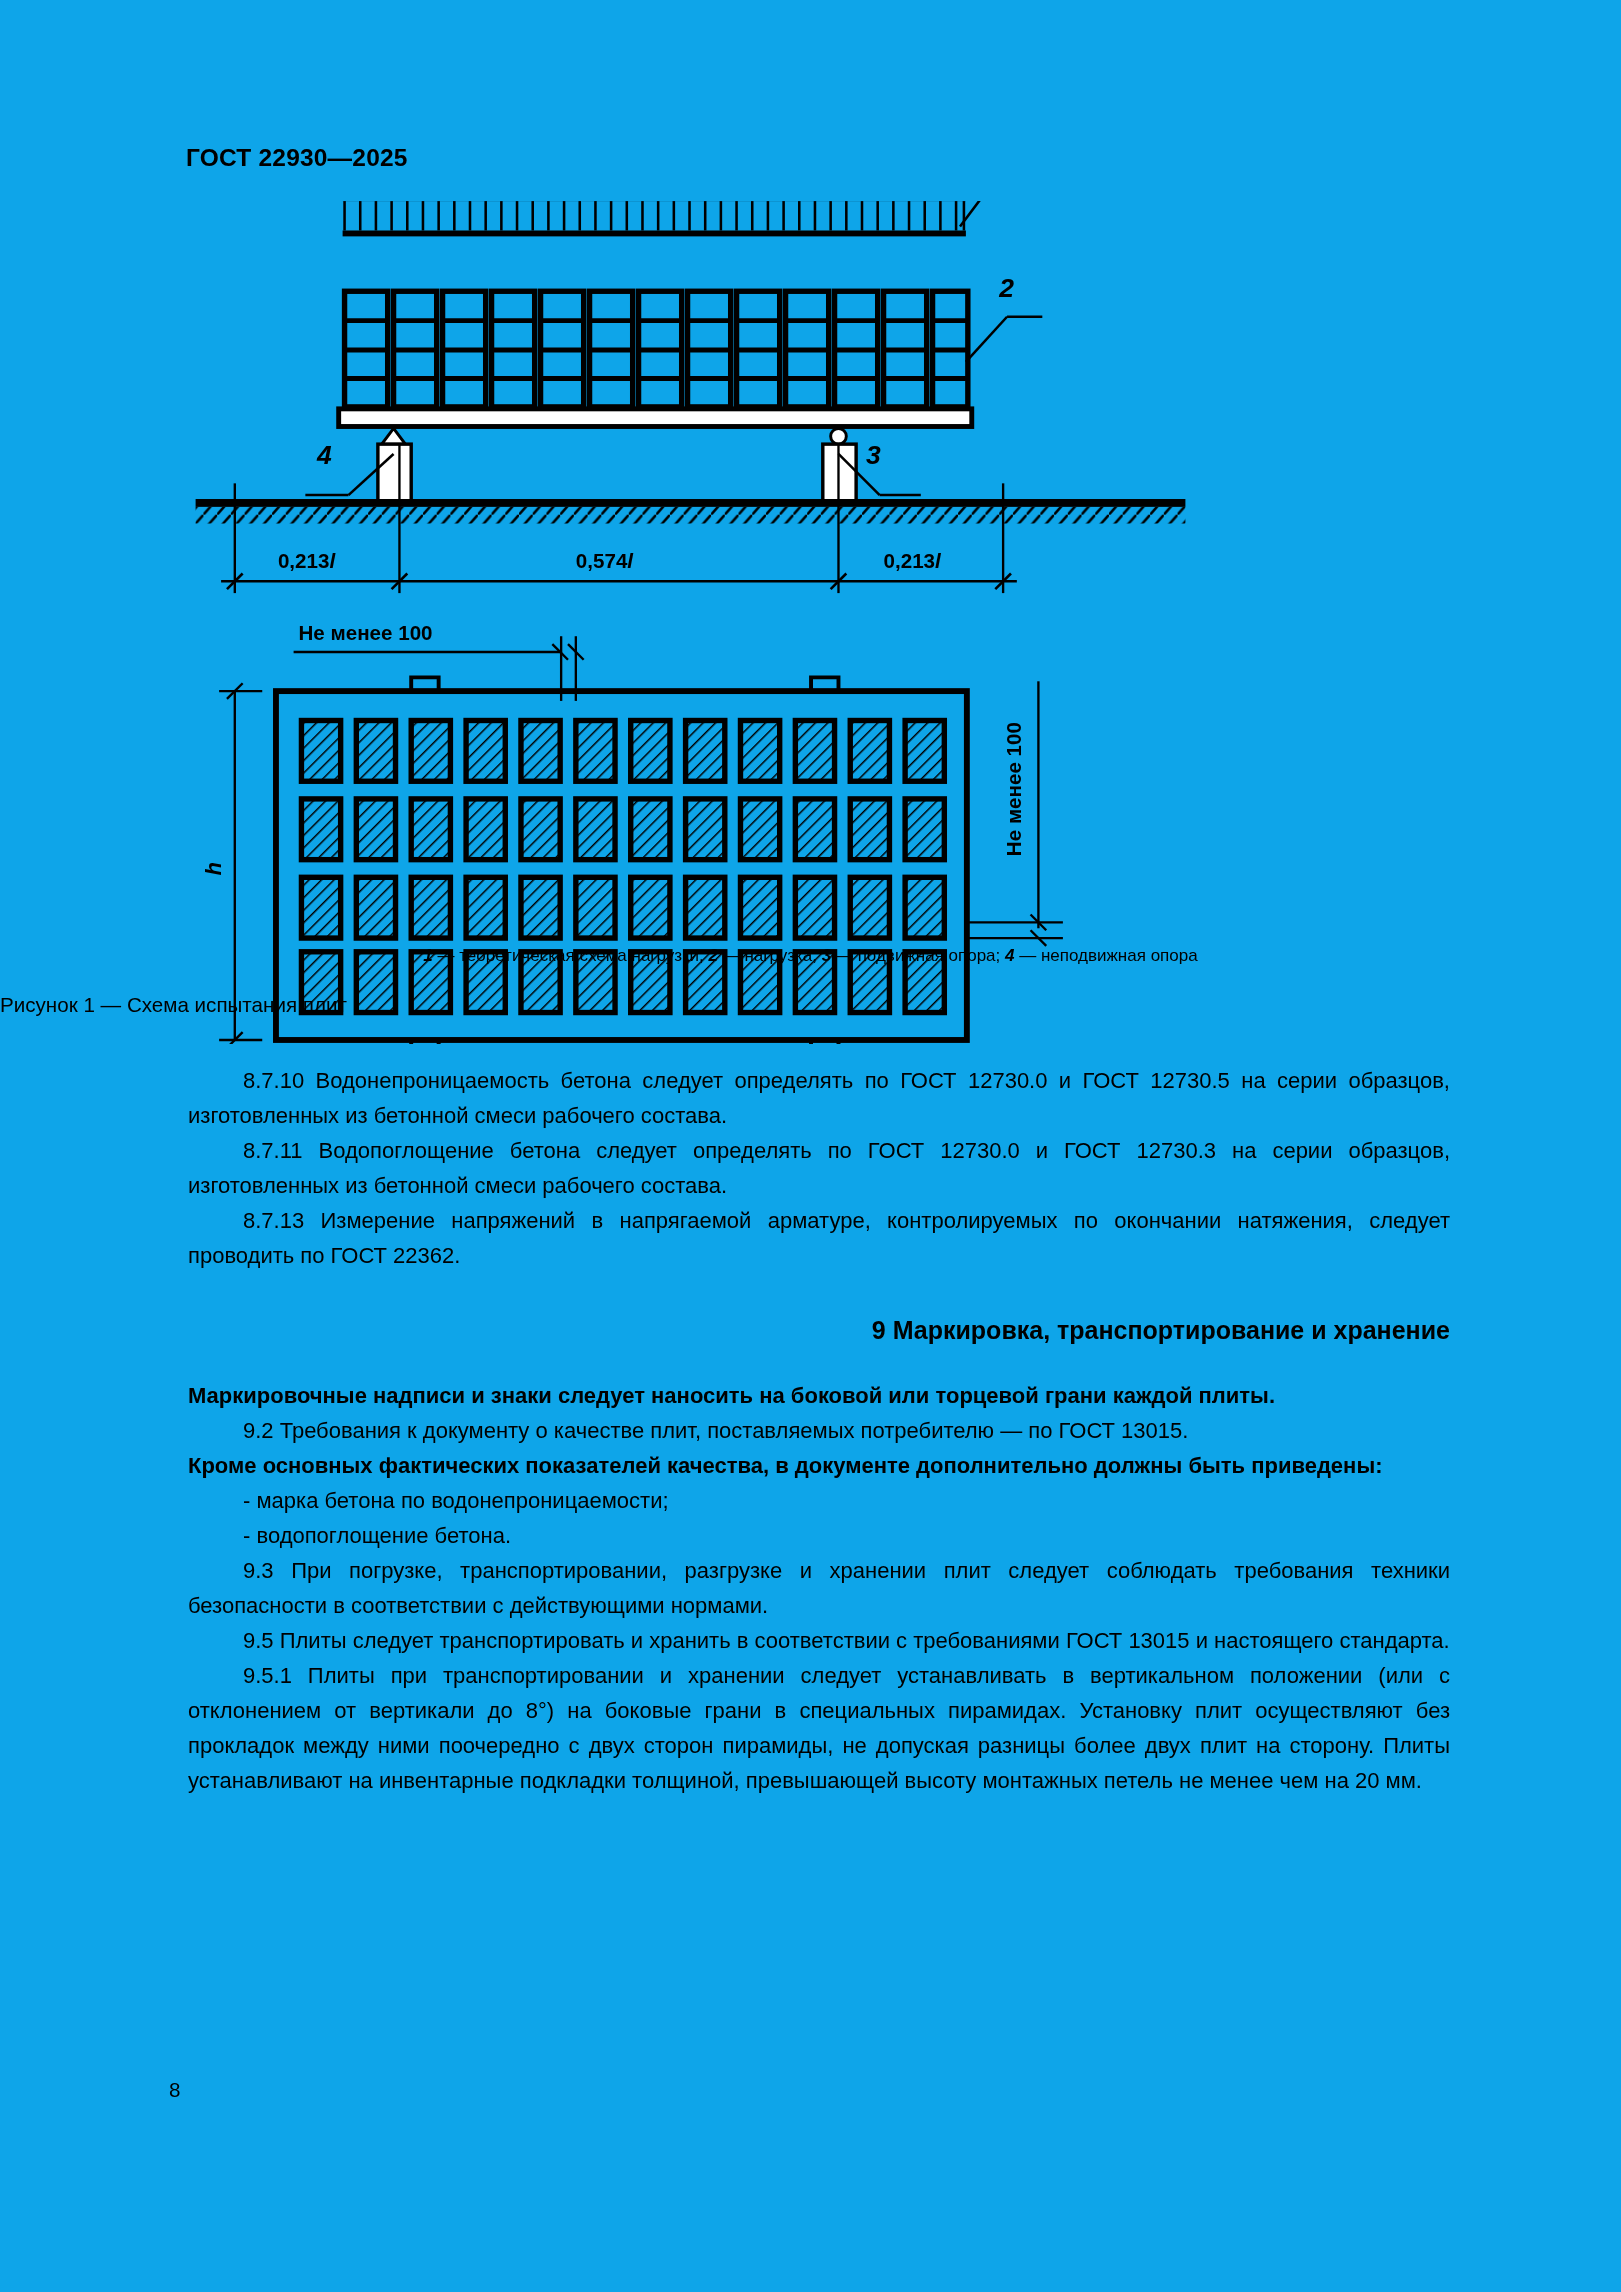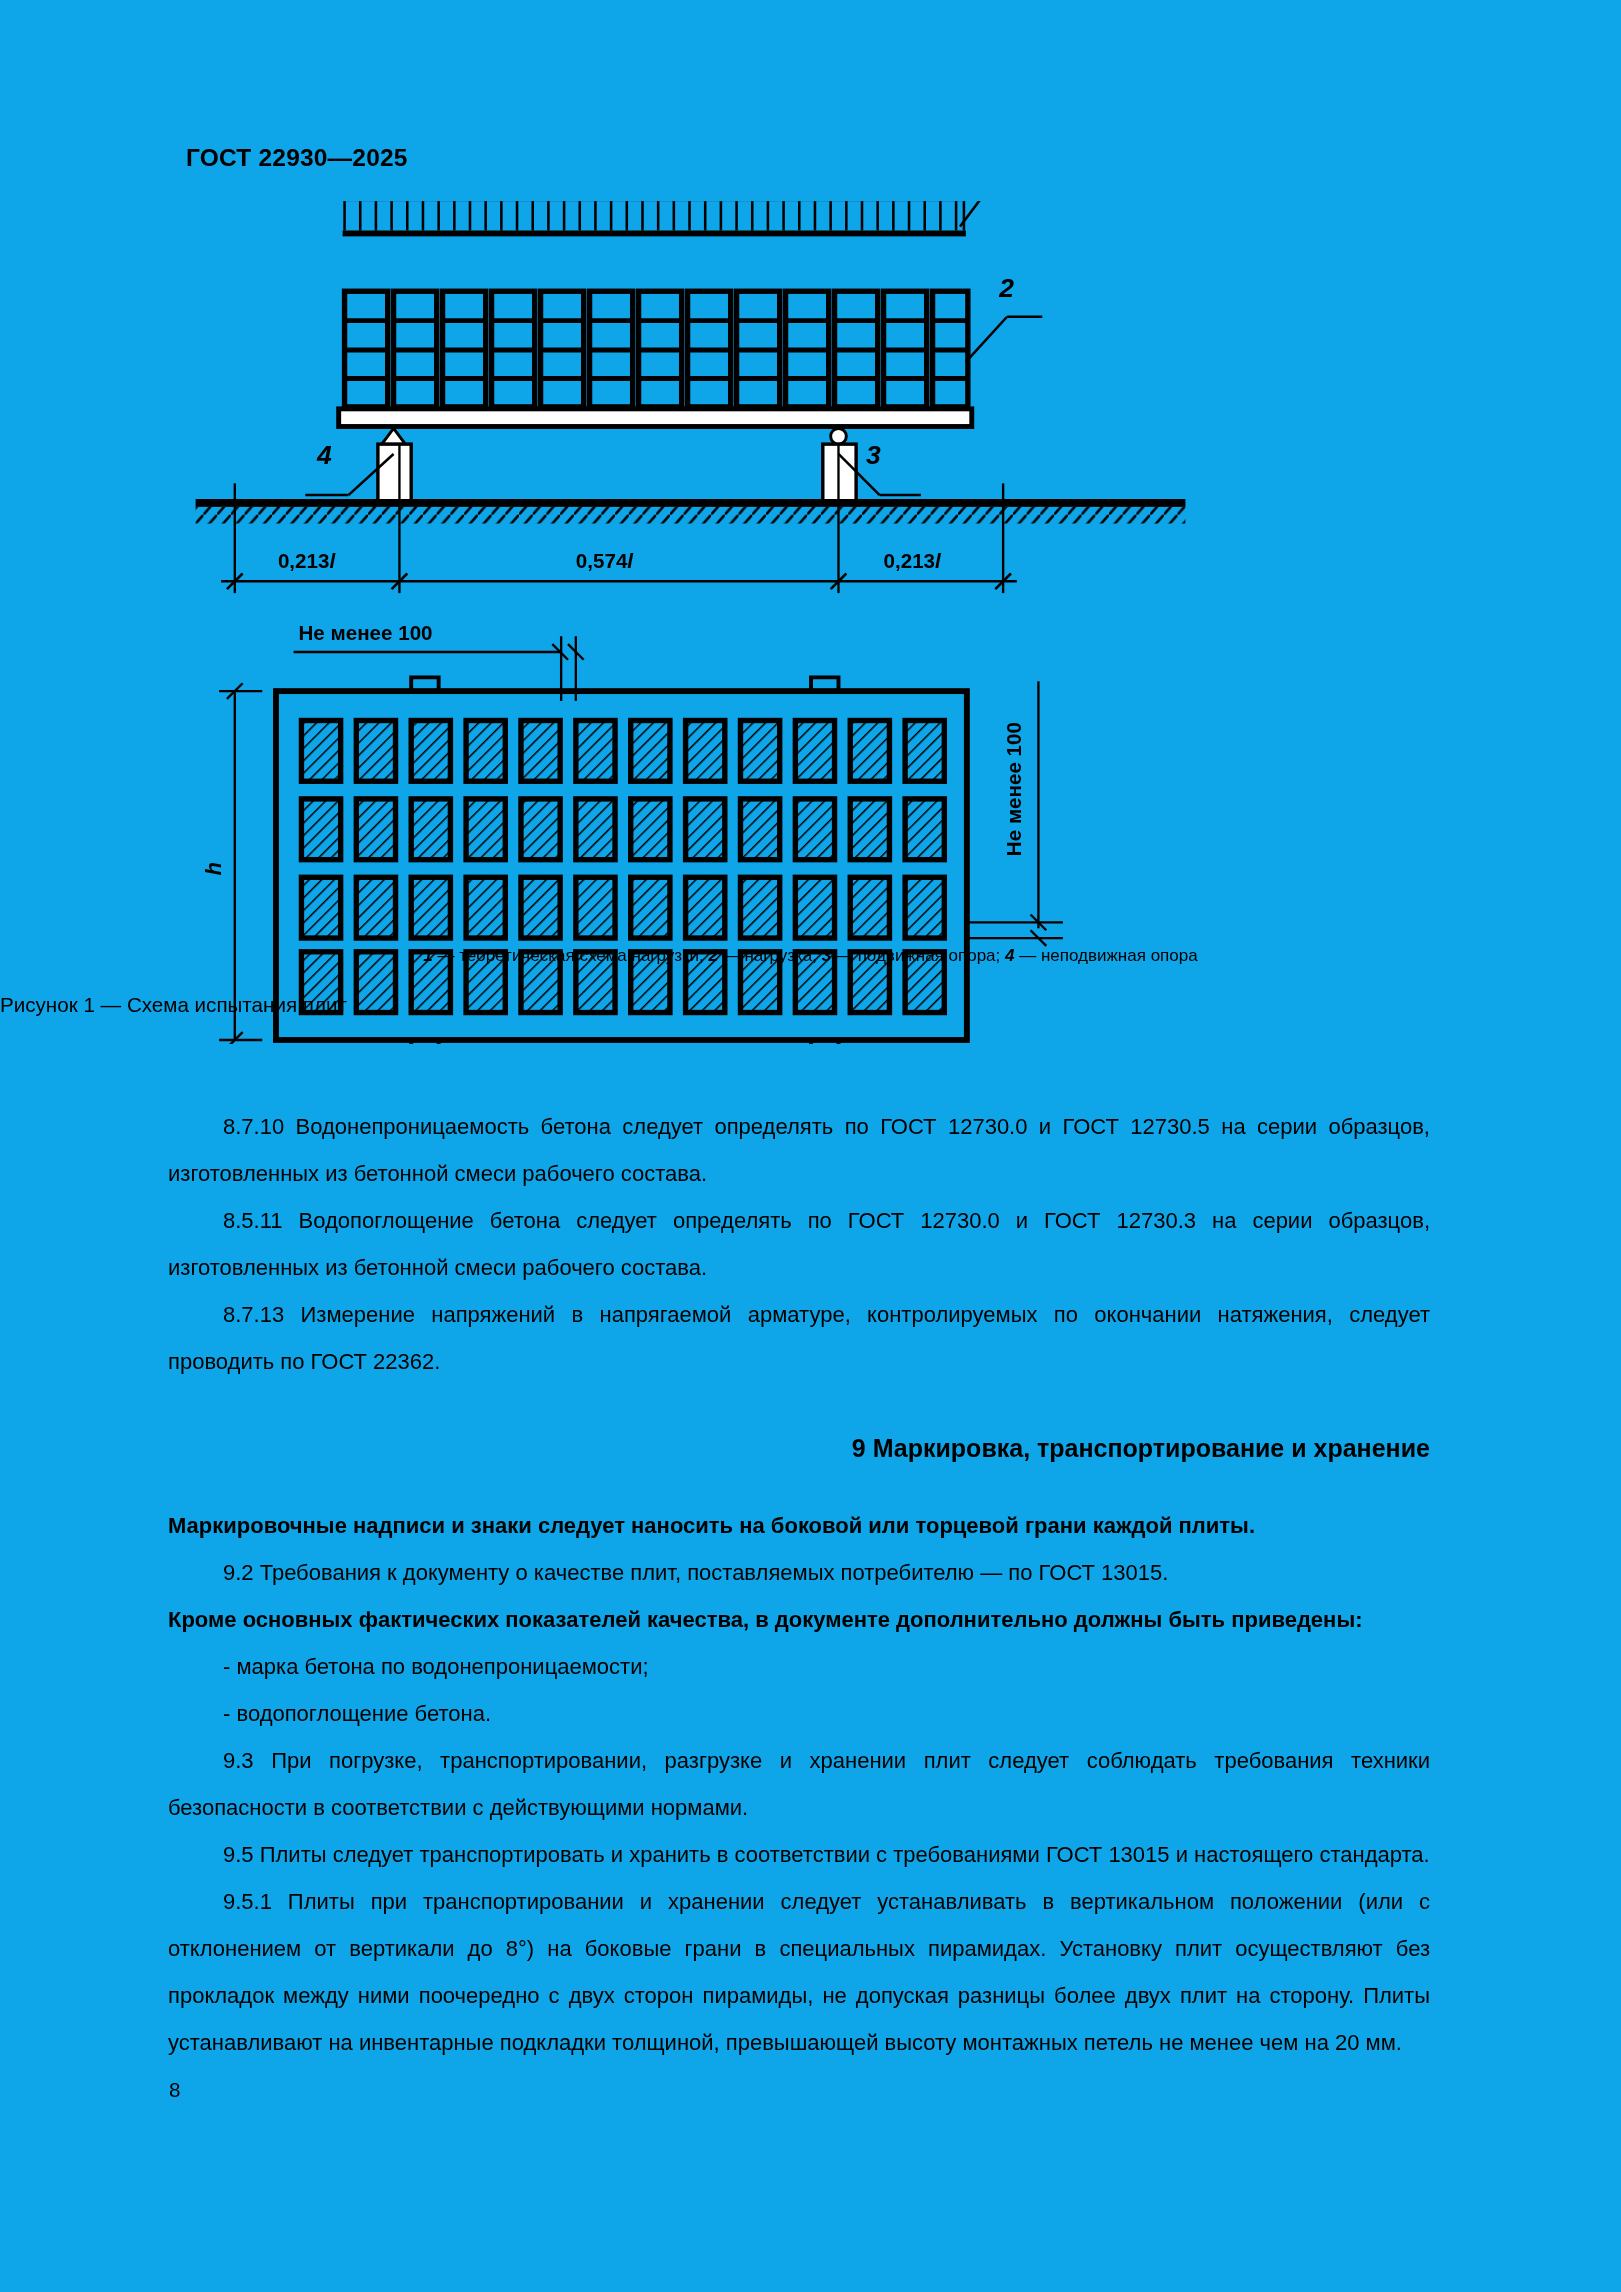--- a/index.html
+++ b/index.html
@@ -64,13 +64,12 @@
   
   .body-block {
     position: absolute;
-    left: 168px;
+    left: 188px;
     width: 1262px;
     font-size: 22px;
-    line-height: 47px;
+    line-height: 35px;
     text-align: justify;
     text-justify: inter-word;
-    margin-top: 40px;
   }
   .para {
     text-indent: 55px;

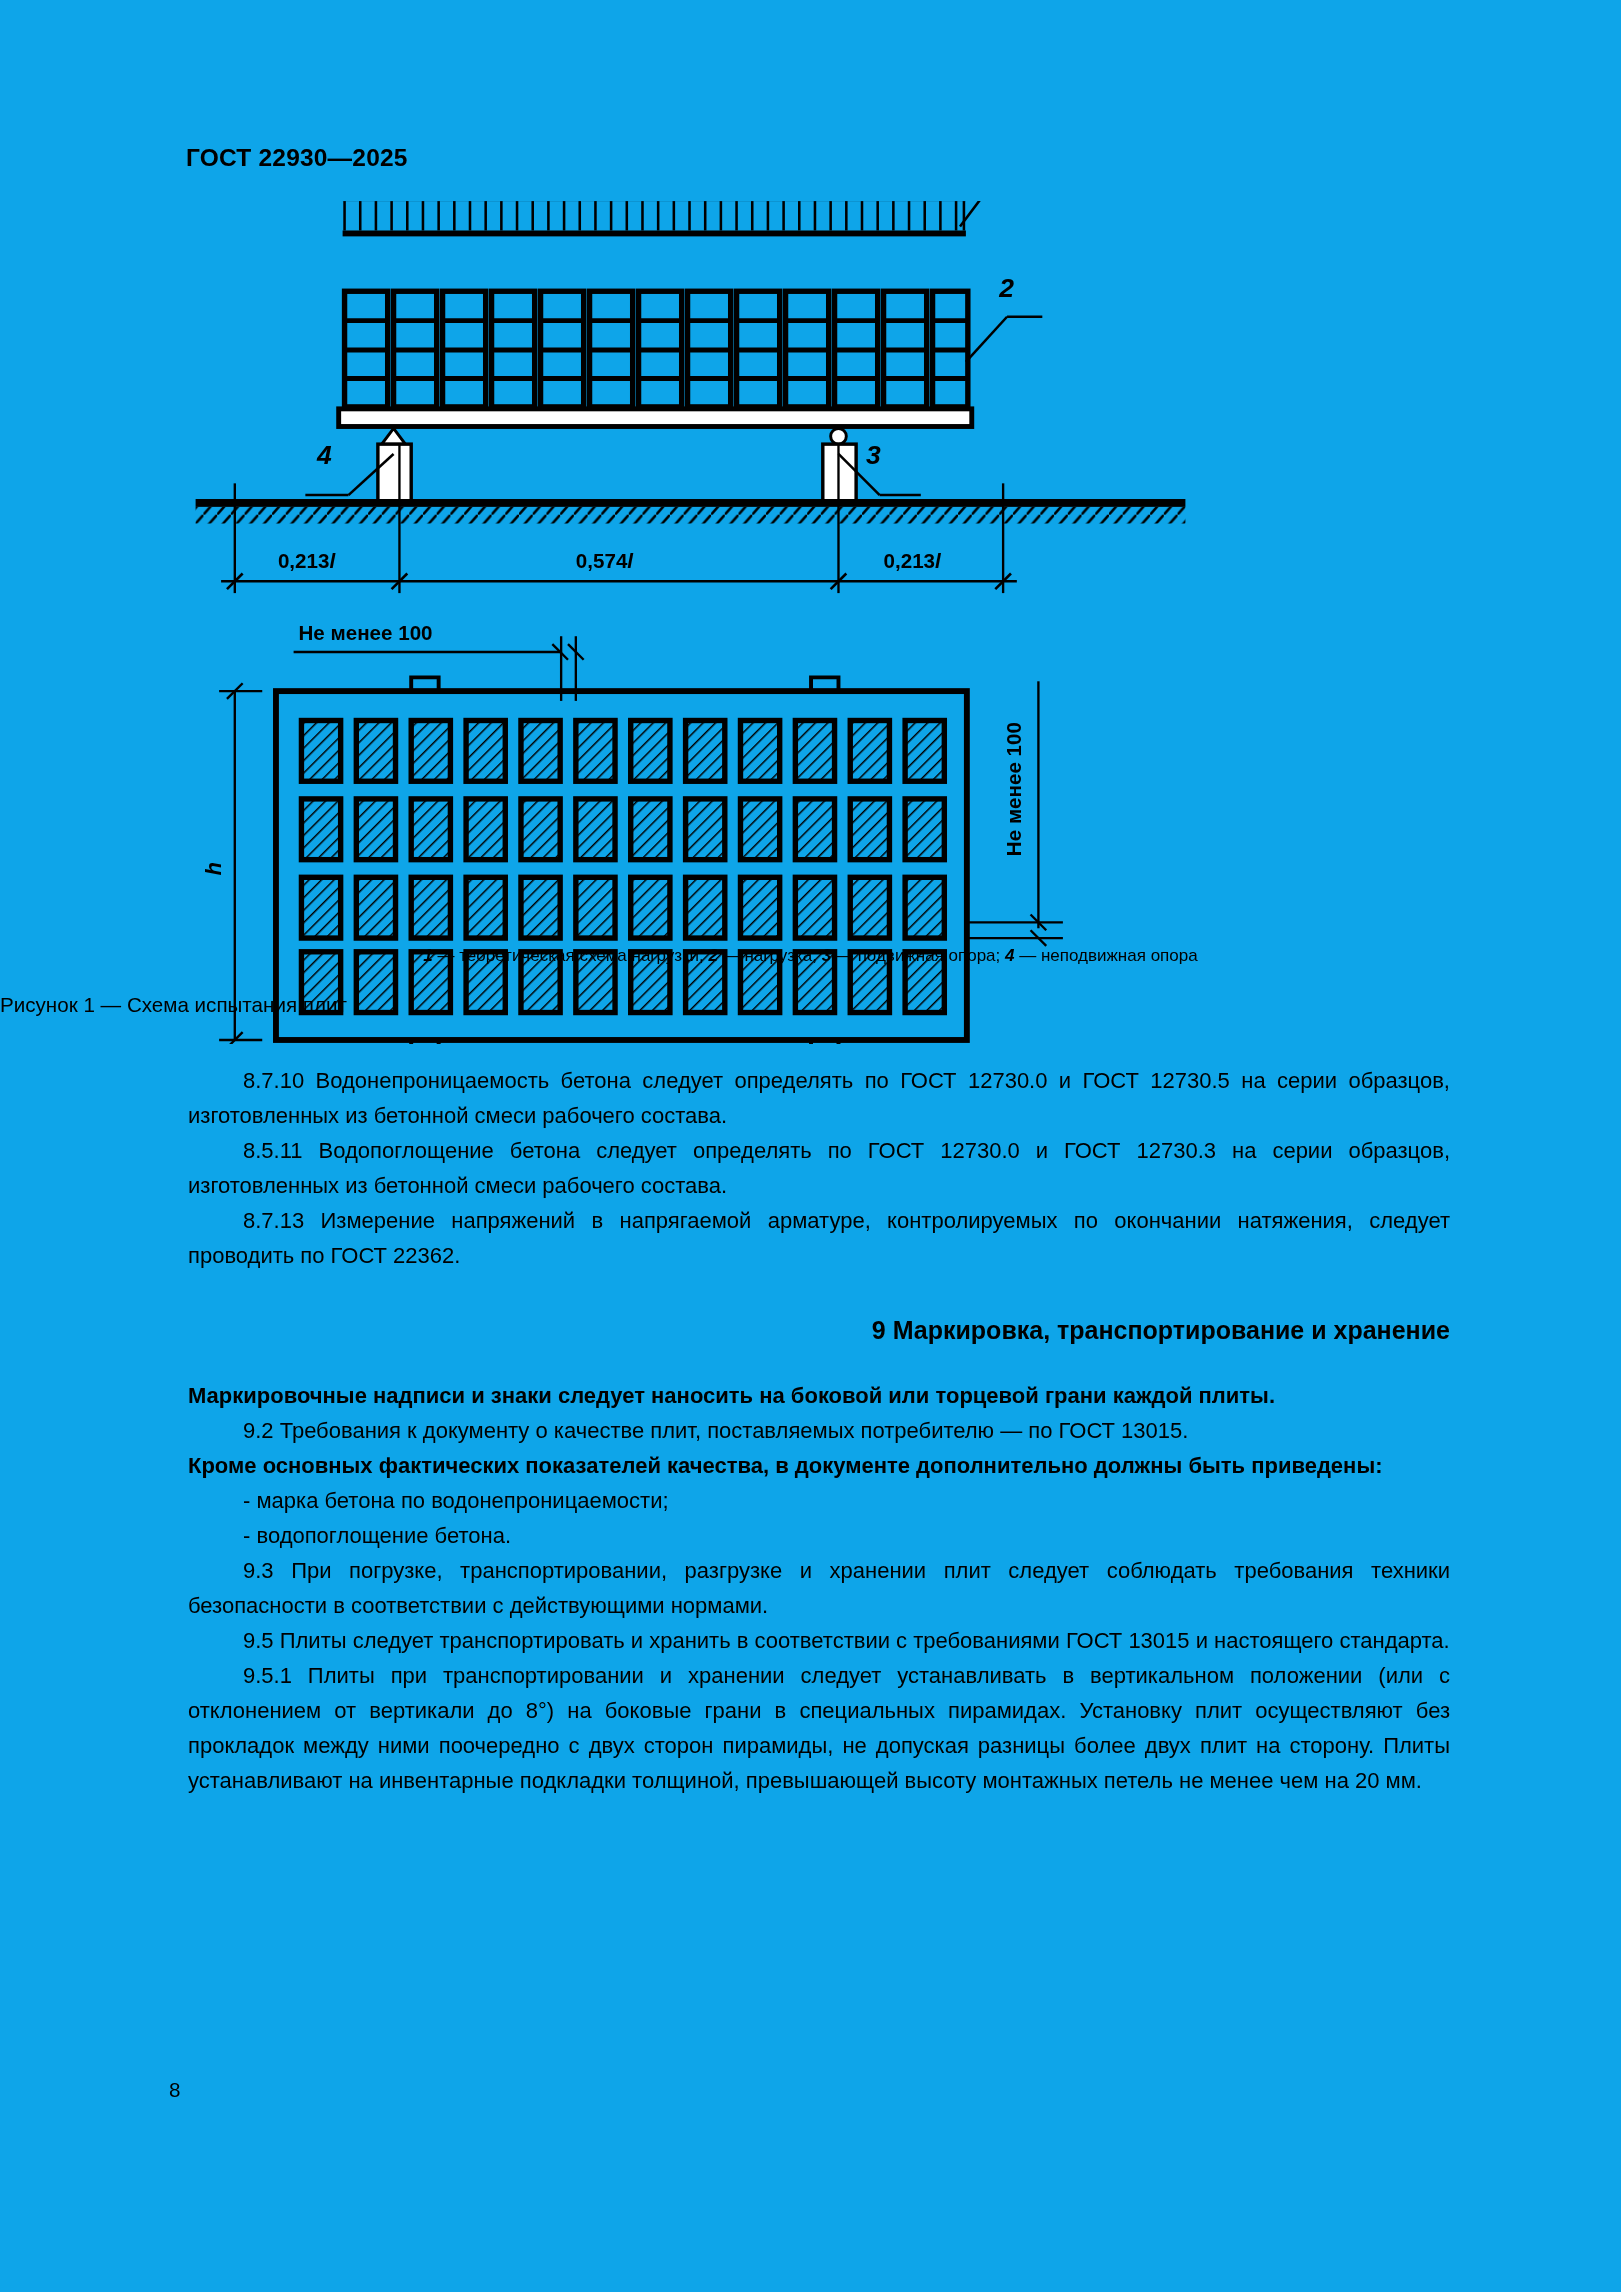--- a/index.html
+++ b/index.html
@@ -409,7 +409,7 @@
 
   <div class="body-block" style="top:1063px;">
     <p class="para">8.7.10  Водонепроницаемость бетона следует определять по ГОСТ 12730.0 и ГОСТ 12730.5 на серии образцов, изготовленных из бетонной смеси рабочего состава.</p>
-    <p class="para">8.5.11  Водопоглощение бетона следует определять по ГОСТ 12730.0 и ГОСТ 12730.3 на серии образцов, изготовленных из бетонной смеси рабочего состава.</p>
+    <p class="para">8.7.11  Водопоглощение бетона следует определять по ГОСТ 12730.0 и ГОСТ 12730.3 на серии образцов, изготовленных из бетонной смеси рабочего состава.</p>
     <p class="para">8.7.13  Измерение напряжений в напрягаемой арматуре, контролируемых по окончании натяжения, следует проводить по ГОСТ 22362.</p>
 
     <div class="sp-before-heading"></div>

